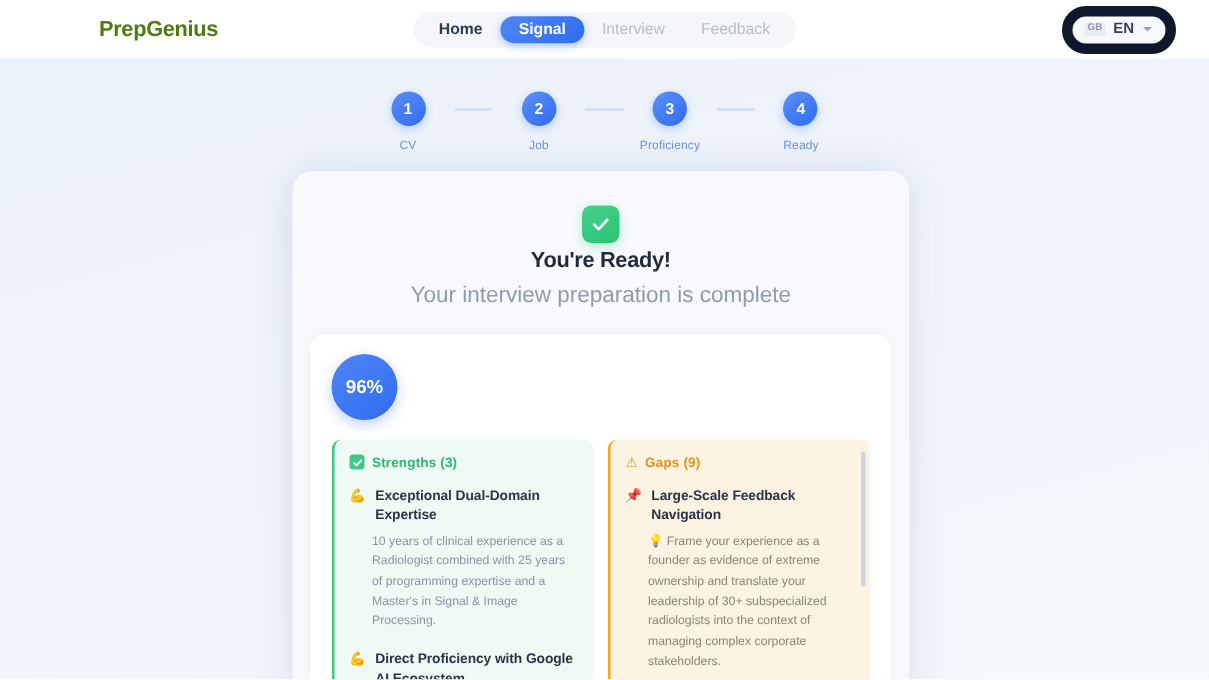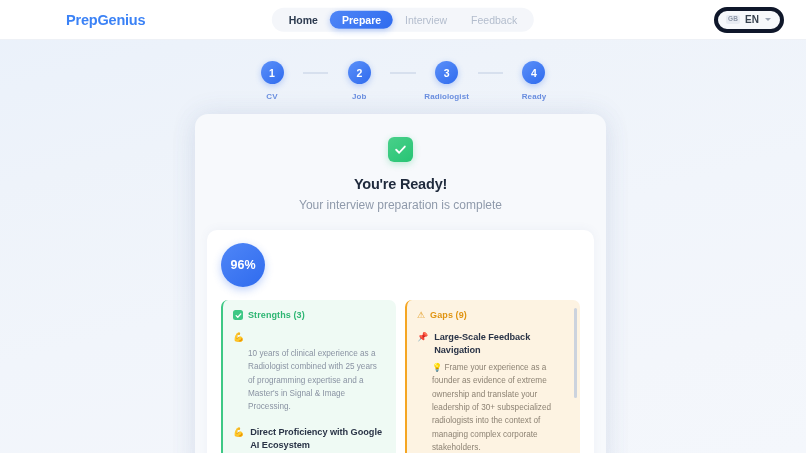--- a/index.html
+++ b/index.html
@@ -40,7 +40,7 @@
     font-size: 14.5px;
     font-weight: bold;
     letter-spacing: -0.2px;
-    color: #3b82f6;
+    color: #4d7c0f;
     white-space: nowrap;
   }
 

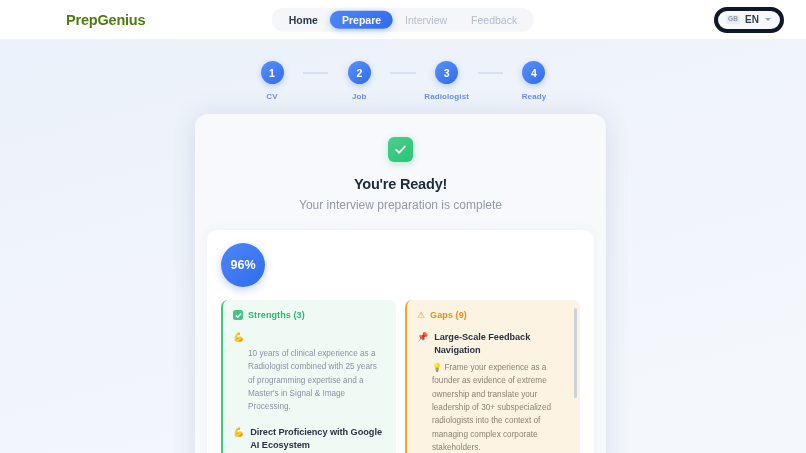--- a/index.html
+++ b/index.html
@@ -354,7 +354,7 @@
 
     <div class="nav-pill">
       <button class="nav-item">Home</button>
-      <button class="nav-item active">Prepare</button>
+      <button class="nav-item active">Signal</button>
       <button class="nav-item muted">Interview</button>
       <button class="nav-item muted">Feedback</button>
     </div>

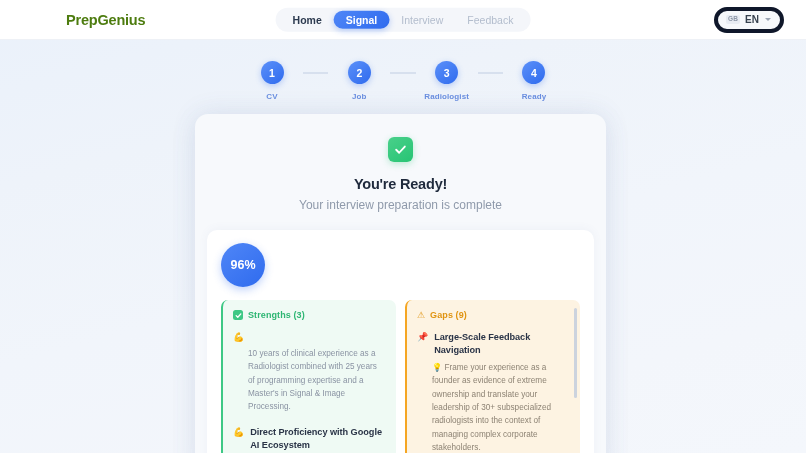--- a/index.html
+++ b/index.html
@@ -85,7 +85,7 @@
     align-items: center;
     gap: 5px;
     background: #f6f8fb;
-    border: 4px solid #0f172a;
+    border: 7px solid #0f172a;
     border-radius: 999px;
     padding: 4px 9px 4px 8px;
     cursor: pointer;

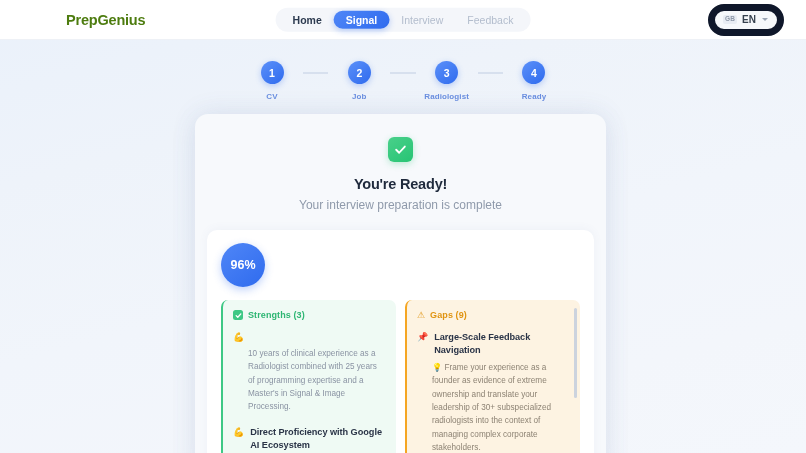--- a/index.html
+++ b/index.html
@@ -151,7 +151,7 @@
   .step-label {
     margin-top: 8px;
     font-size: 8px;
-    font-weight: bold;
+    font-weight: normal;
     color: #6b8fe0;
     white-space: nowrap;
     letter-spacing: 0.1px;

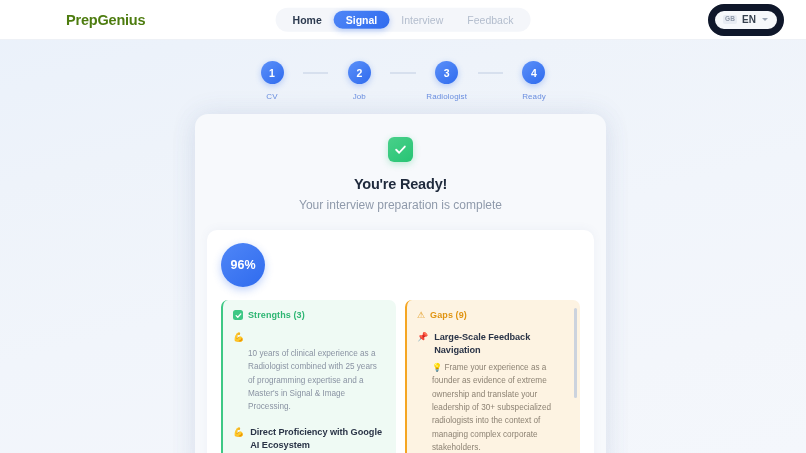--- a/index.html
+++ b/index.html
@@ -384,7 +384,7 @@
 
     <div class="step">
       <div class="step-circle">3</div>
-      <div class="step-label">Radiologist</div>
+      <div class="step-label">Proficiency</div>
     </div>
 
     <div class="step-line"></div>

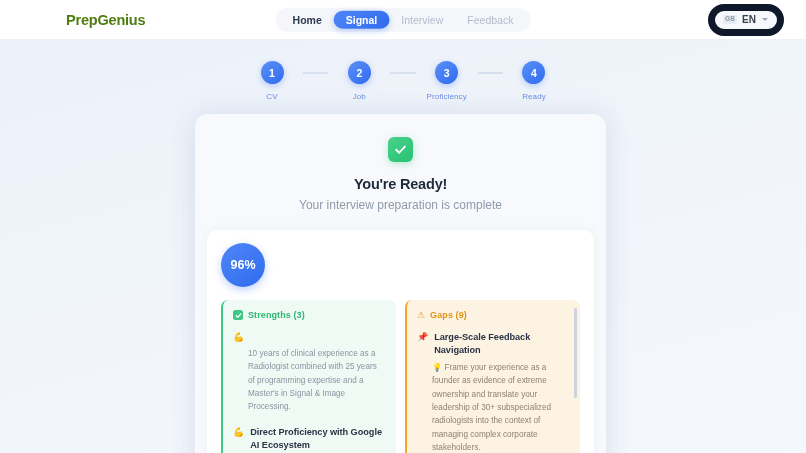--- a/index.html
+++ b/index.html
@@ -191,7 +191,7 @@
   }
 
   .ready-title {
-    margin-top: 14px;
+    margin-top: 4px;
     text-align: center;
     font-size: 14.5px;
     font-weight: bold;

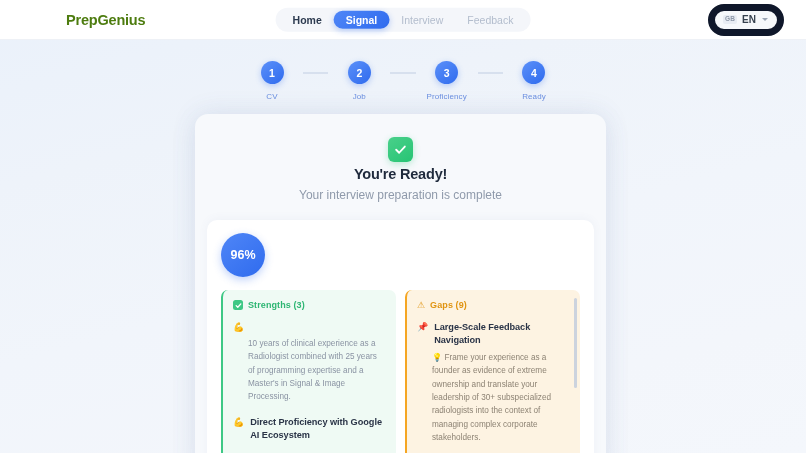--- a/index.html
+++ b/index.html
@@ -202,7 +202,7 @@
   .ready-sub {
     margin-top: 6px;
     text-align: center;
-    font-size: 12px;
+    font-size: 15px;
     color: #8f9aab;
   }
 

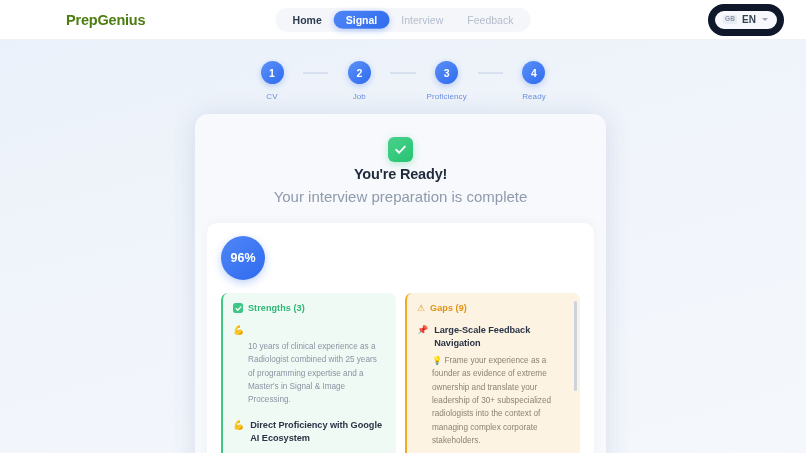--- a/index.html
+++ b/index.html
@@ -427,6 +427,7 @@
           <div class="item">
             <div class="item-head">
               <span class="item-bullet">💪</span>
+              <span class="item-title">Exceptional Dual-Domain Expertise</span>
             </div>
             <div class="item-body">10 years of clinical experience as a Radiologist combined with 25 years of programming expertise and a Master's in Signal &amp; Image Processing.</div>
           </div>

